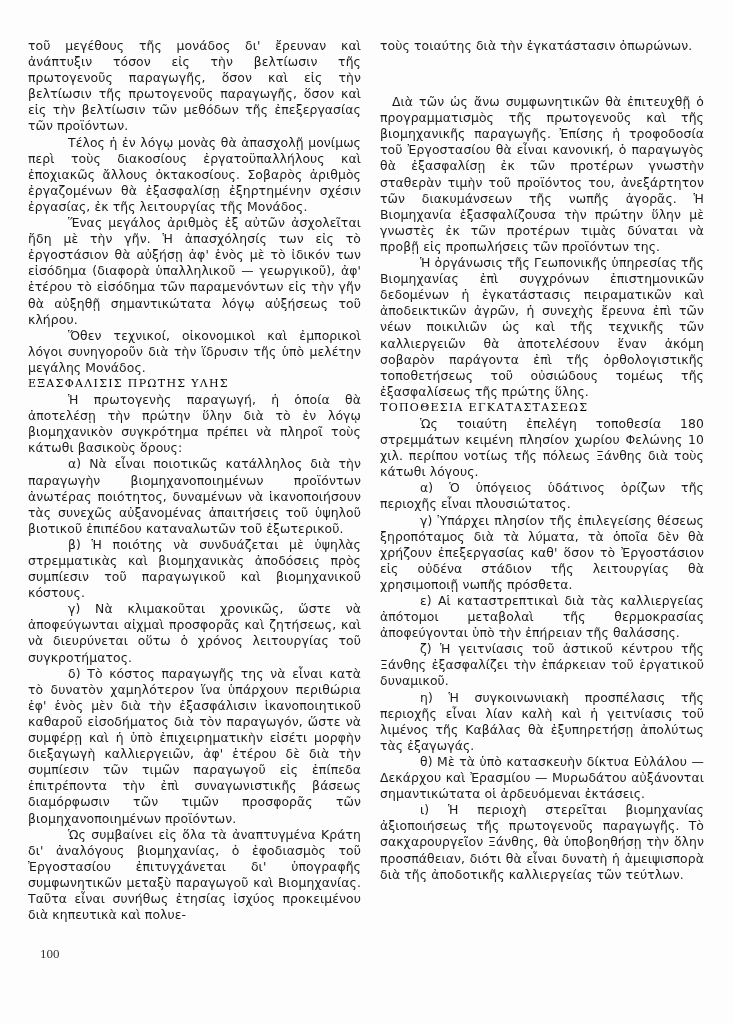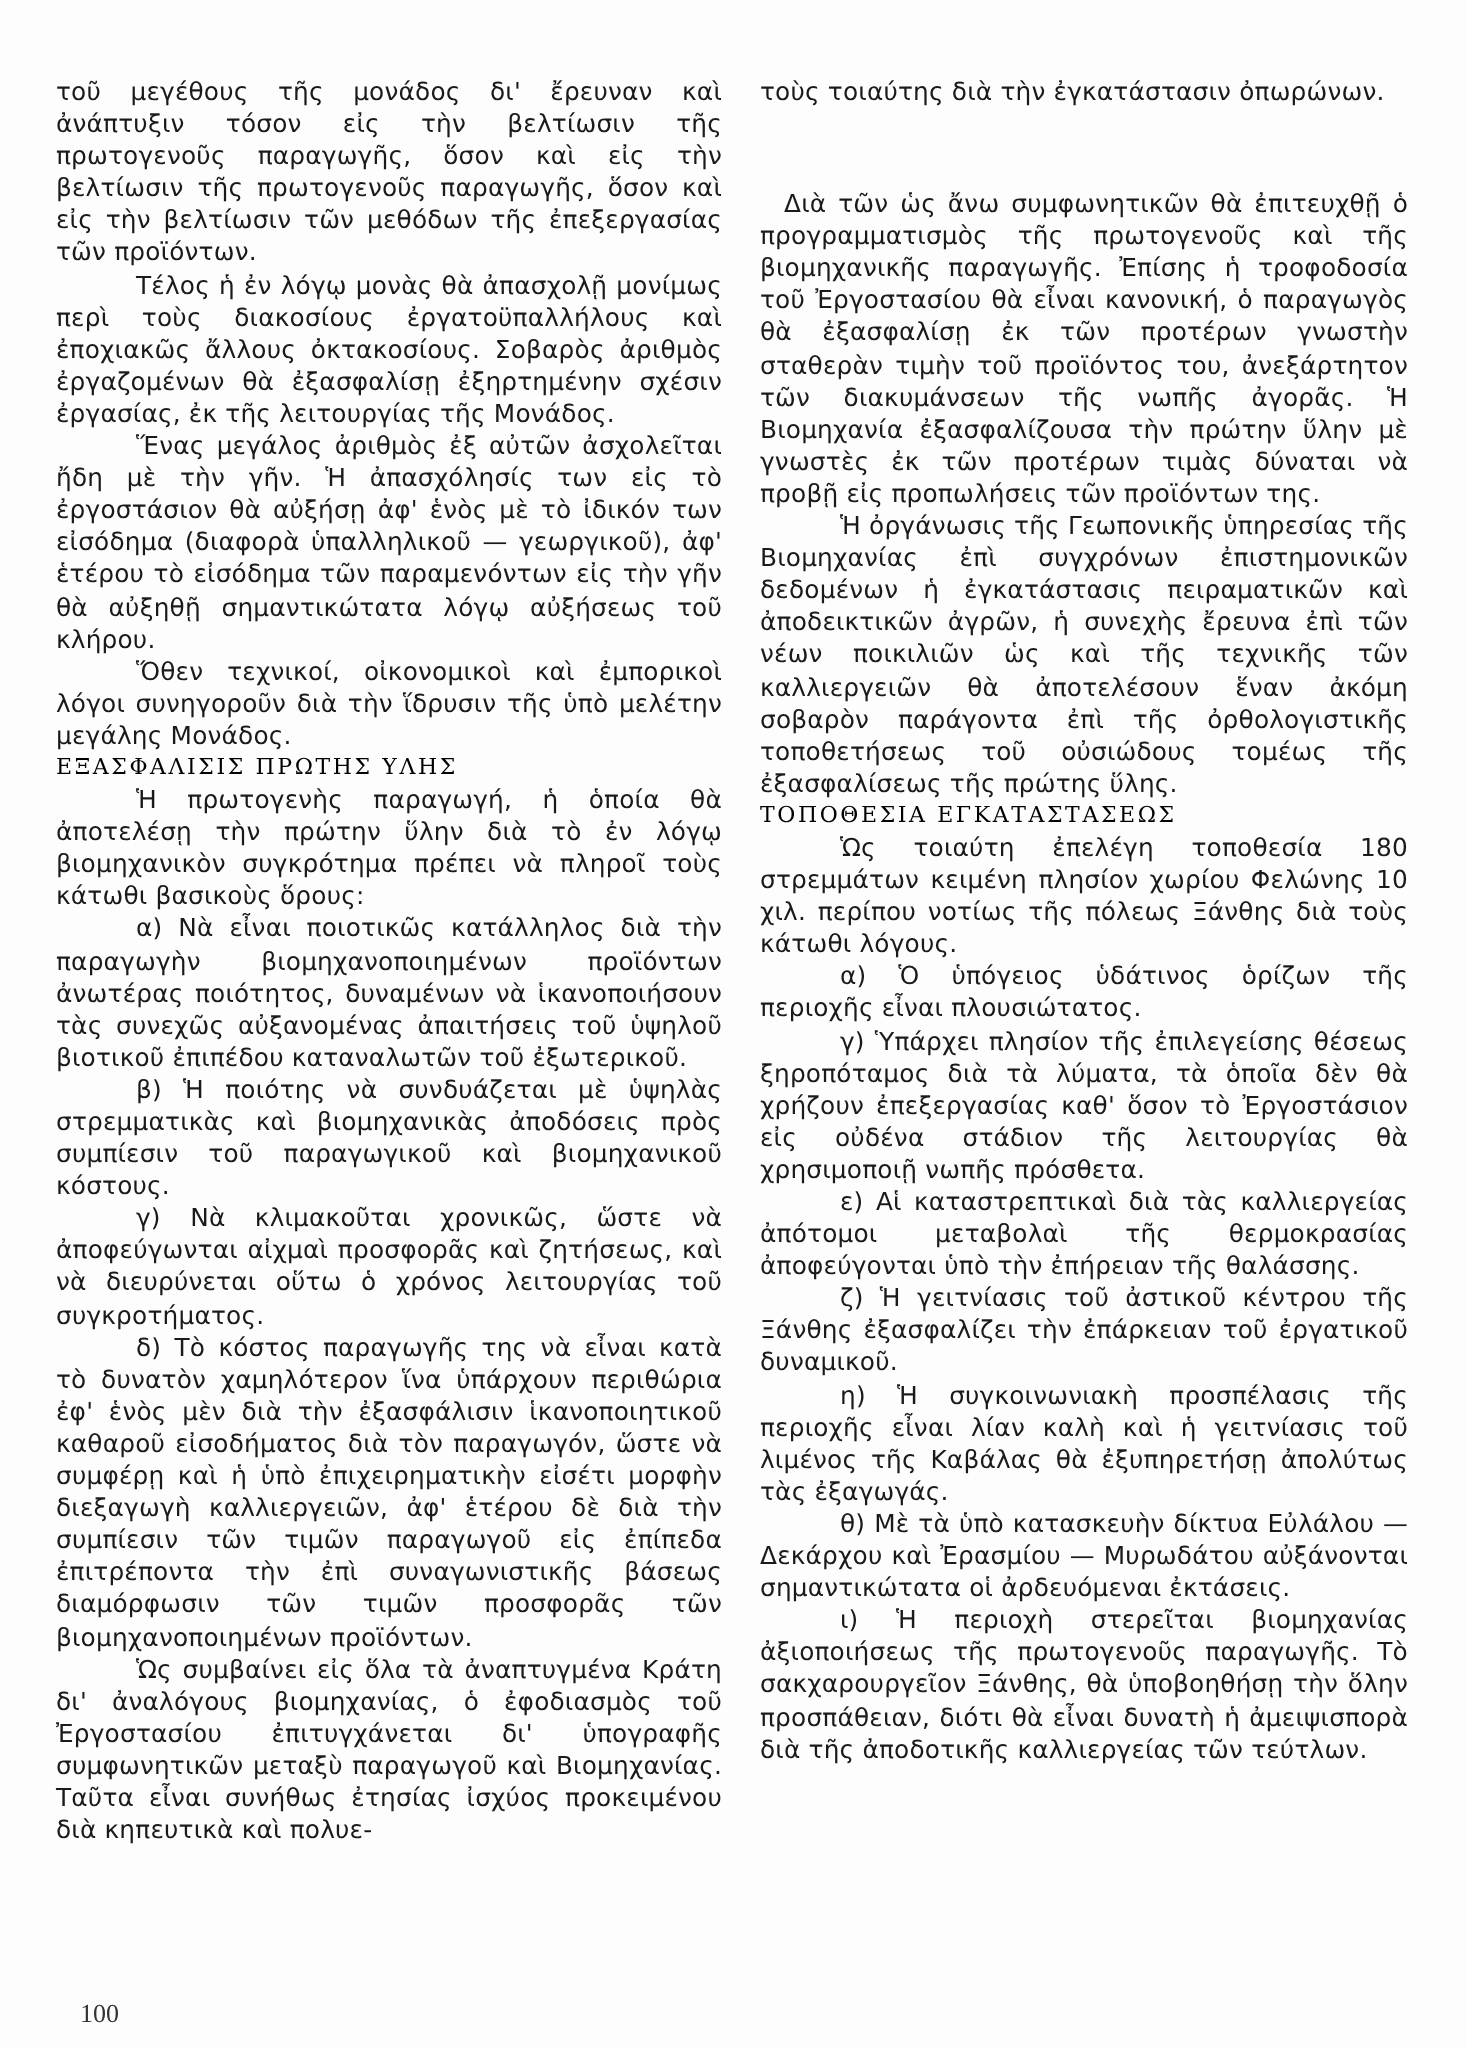--- a/index.html
+++ b/index.html
@@ -22,7 +22,7 @@
     color:#000000;
   }
   .pagenum {
-    position:absolute; left:40px; top:999px;
+    position:absolute; left:40px; top:946px;
     font-family:"Liberation Serif","DejaVu Serif", serif; font-size:13px; color:#333;
   }
 </style>

